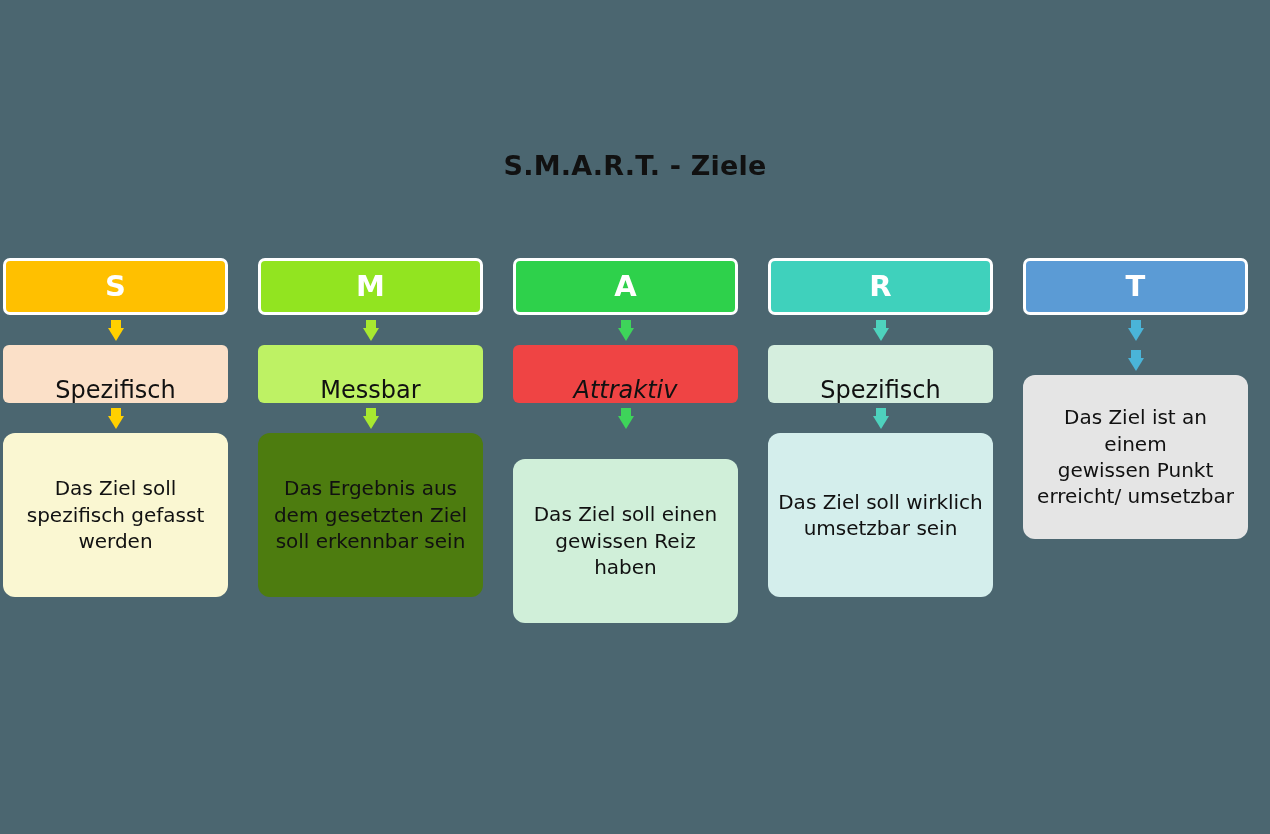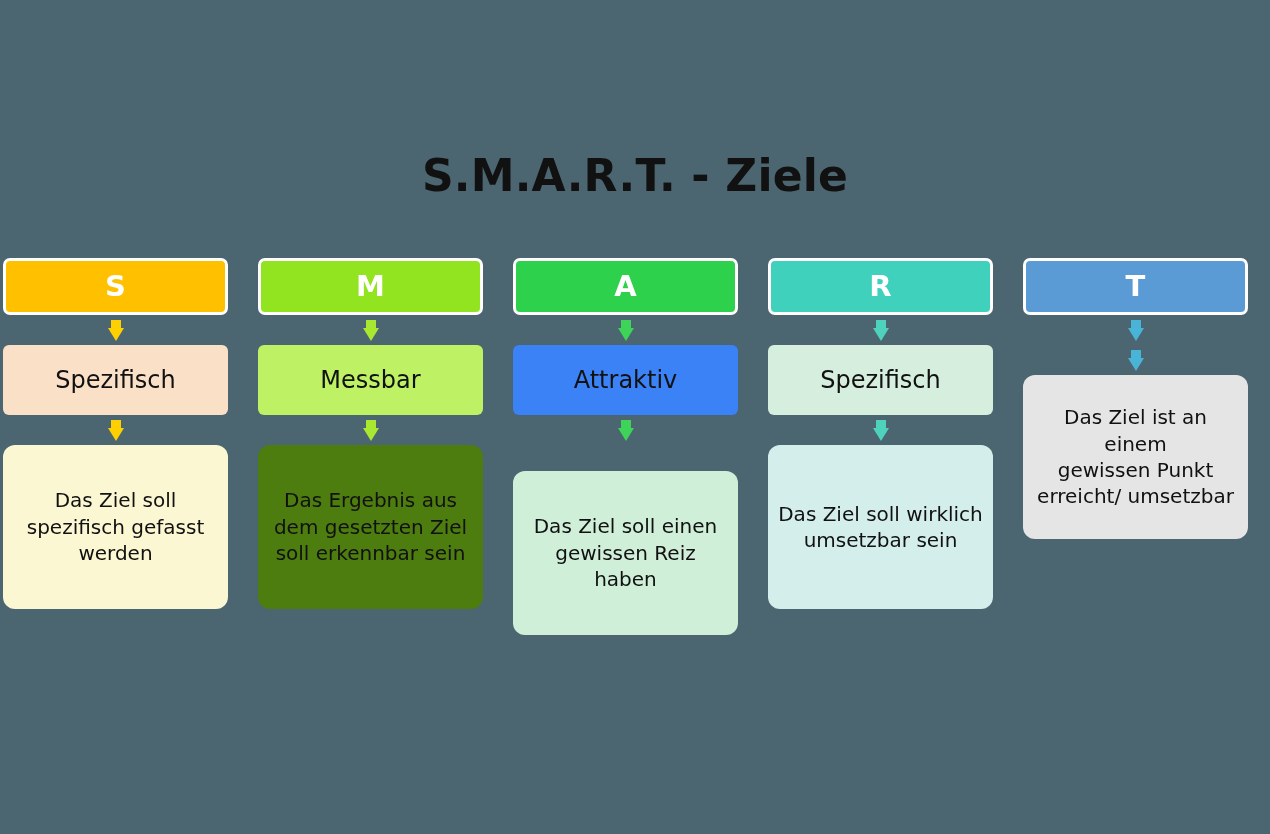--- a/index.html
+++ b/index.html
@@ -29,7 +29,7 @@
     top: 150px;
     width: 1270px;
     text-align: center;
-    font-size: 44px;
+    font-size: 27px;
     font-weight: bold;
     color: #111111;
     letter-spacing: 0.2px;

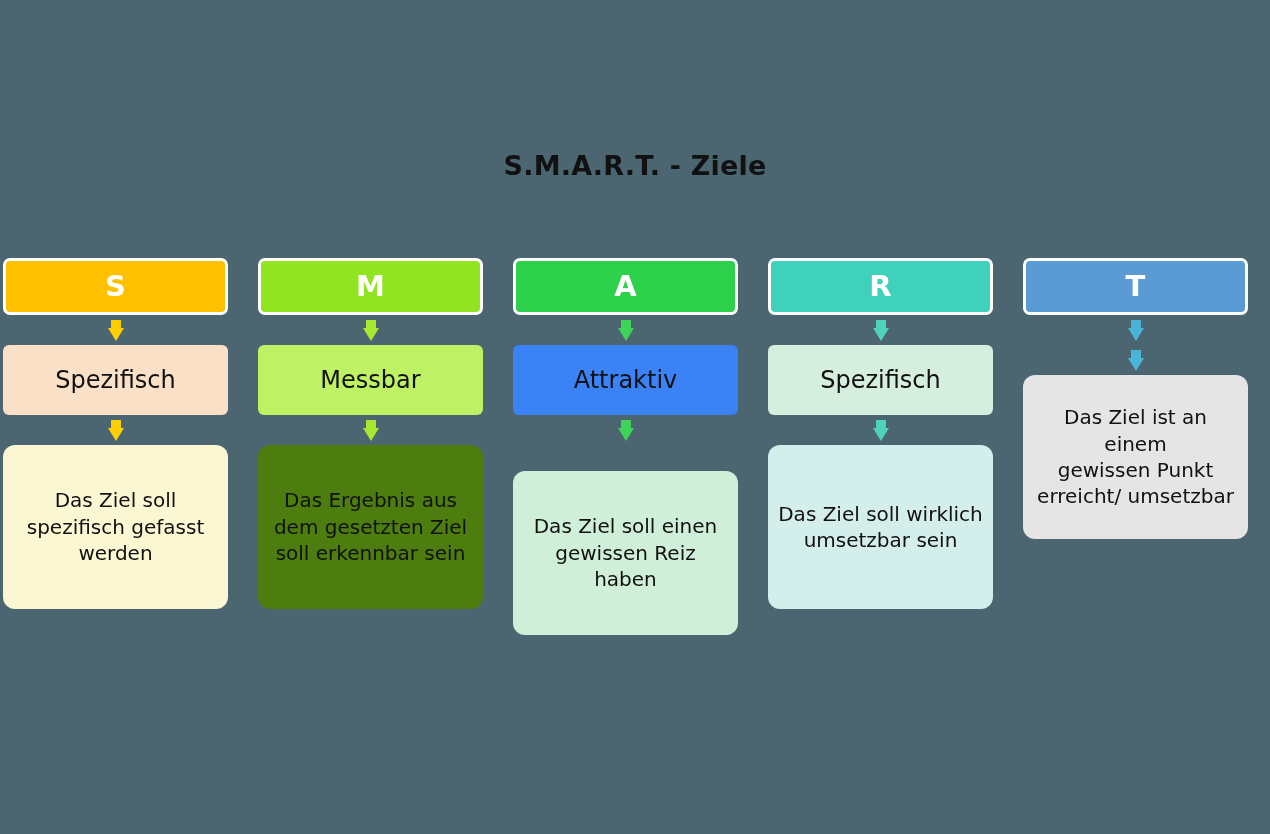--- a/index.html
+++ b/index.html
@@ -93,11 +93,11 @@
 
   .mid-box {
     width: 225px;
-    height: 70px;
+    height: 58px;
     box-sizing: border-box;
     border-radius: 6px;
     display: flex;
-    align-items: center;
+    align-items: flex-end;
     justify-content: center;
     color: #111111;
     font-size: 24px;

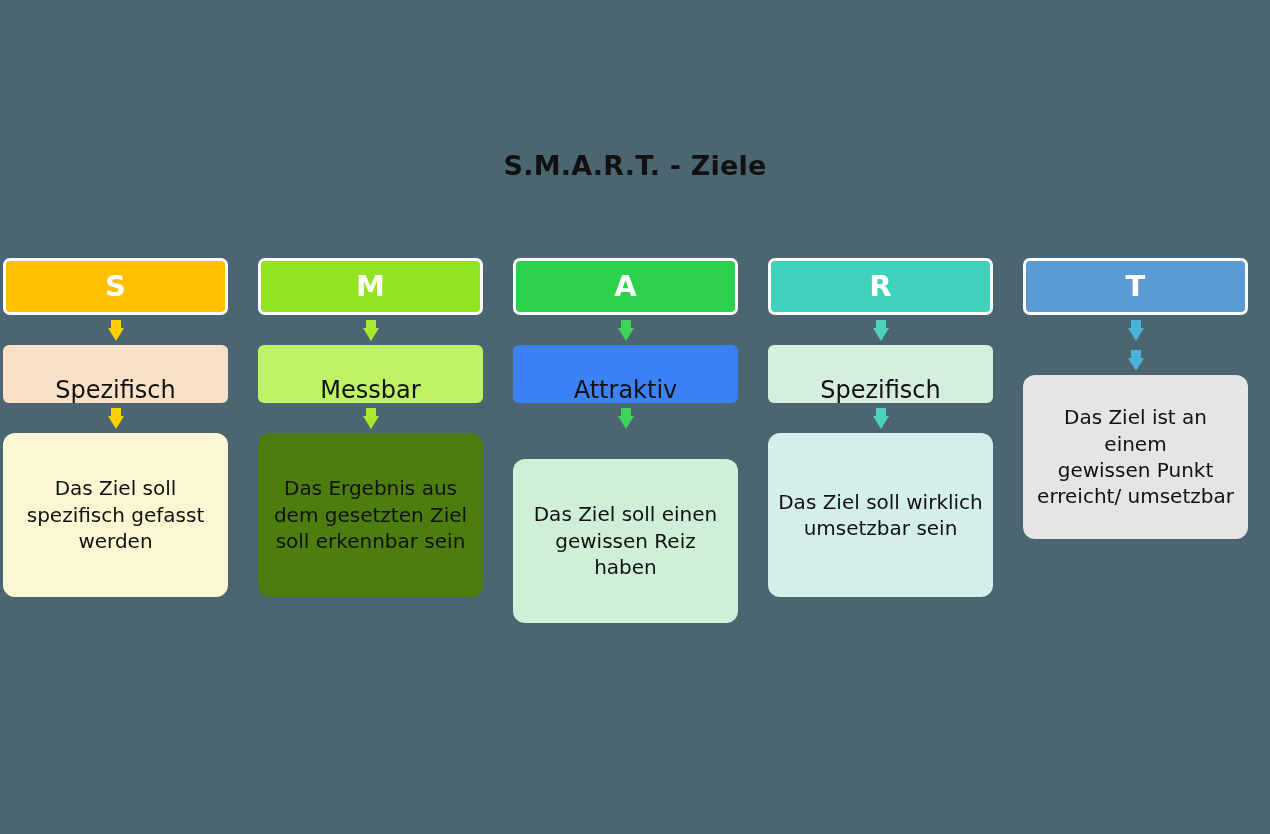--- a/index.html
+++ b/index.html
@@ -181,7 +181,7 @@
         <div class="stem" style="background: rgb(62, 212, 90);"></div>
         <div class="head" style="border-top: 13px solid rgb(62, 212, 90);"></div>
       </div>
-      <div class="mid-box" style="background: #3b82f6;">
+      <div class="mid-box" style="background: #ef4444; font-style: italic;">
         <span>Attraktiv</span>
       </div>
       <div class="arrow">

